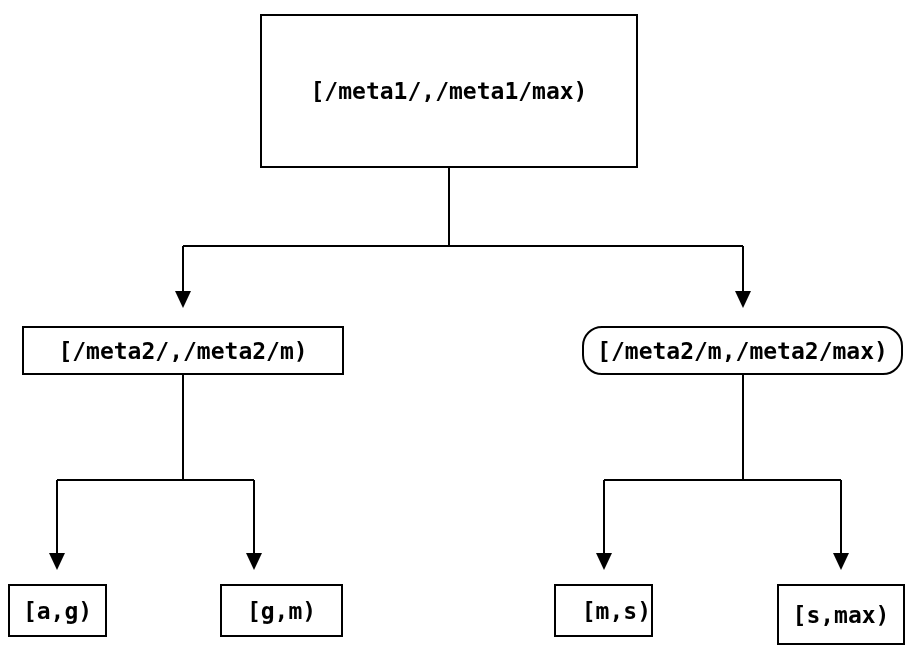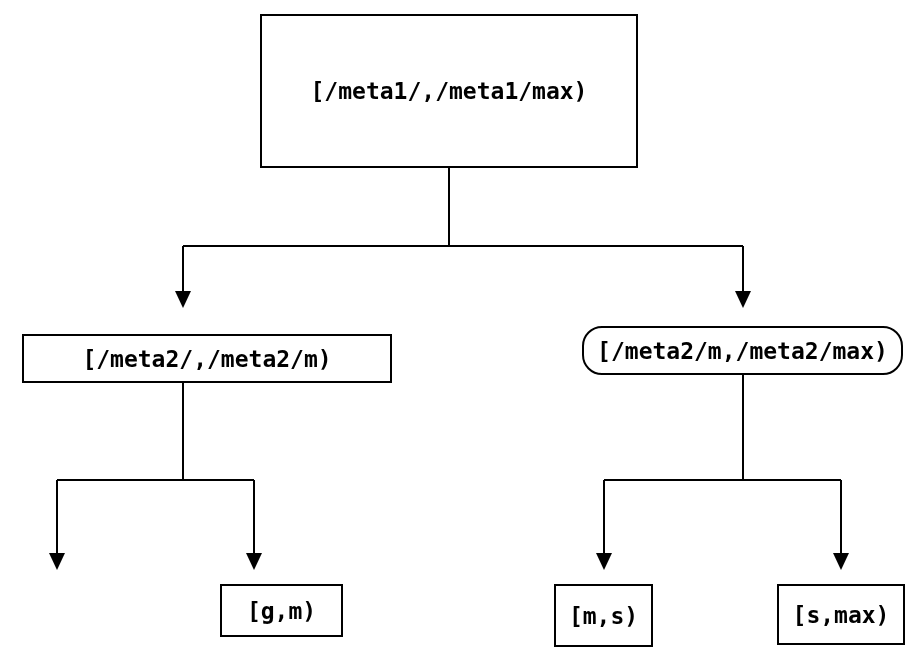--- a/index.html
+++ b/index.html
@@ -45,7 +45,7 @@
     white-space: nowrap;
   }
   .node-root   { left: 260px; top: 14px;  width: 378px; height: 154px; }
-  .node-l2a    { left: 22px;  top: 326px; width: 370px; height: 49px; margin-top: 8px;  }
+  .node-l2a    { left: 22px;  top: 326px; width: 322px; height: 49px;  }
   .node-l2b    { left: 582px; top: 326px; width: 321px; height: 49px; border-radius: 20px;  }
   .node-leaf1  { left: 8px;   top: 584px; width: 99px;  height: 53px;  }
   .node-leaf2  { left: 220px; top: 584px; width: 123px;  height: 53px;  }

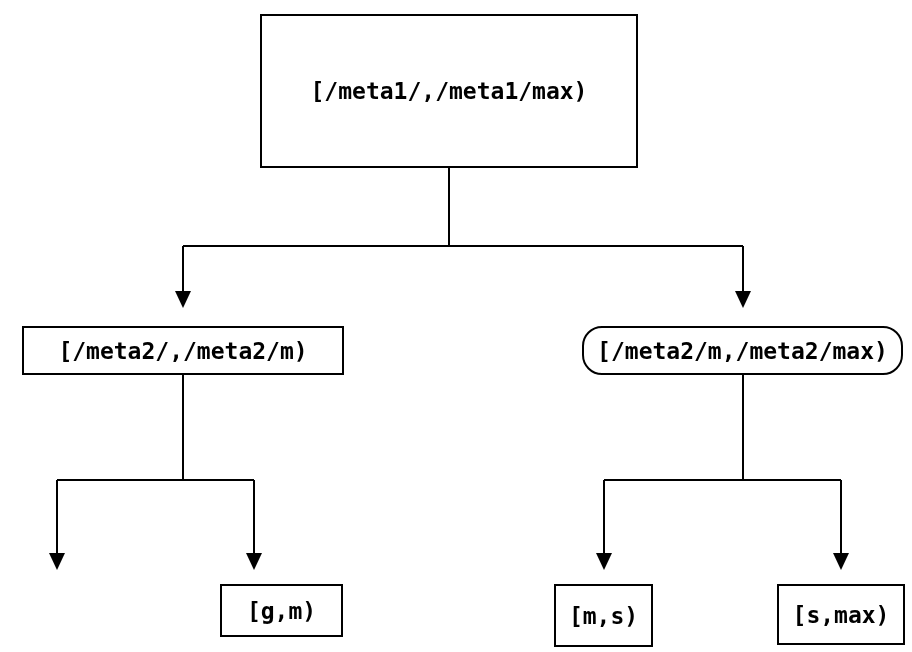--- a/index.html
+++ b/index.html
@@ -99,6 +99,9 @@
     <span>[/meta2/m,/meta2/max)</span>
   </div>
 
+  <div class="node node-leaf1">
+    <span>[a,g)</span>
+  </div>
 
   <div class="node node-leaf2">
     <span>[g,m)</span>

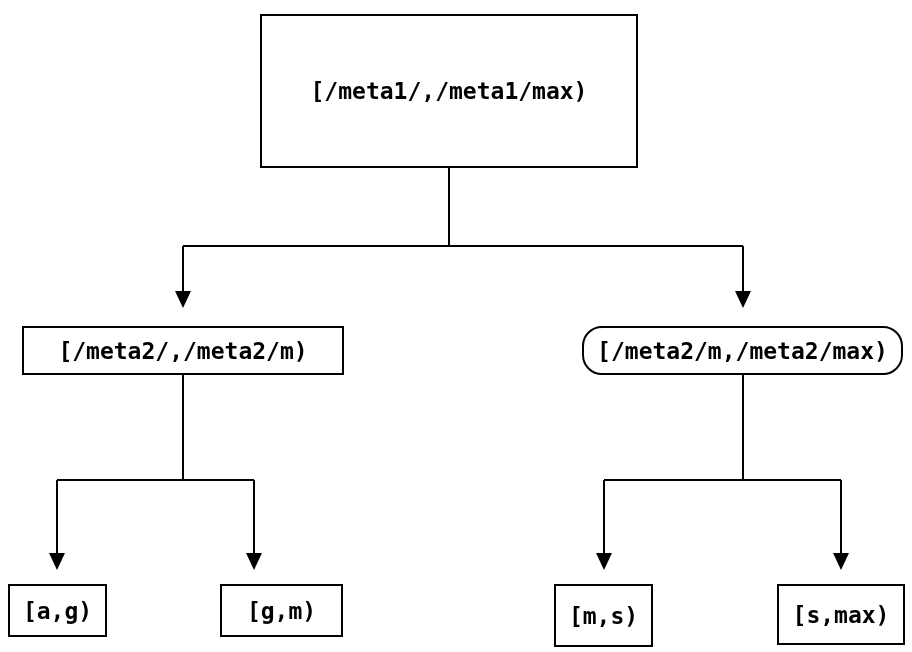--- a/index.html
+++ b/index.html
@@ -49,7 +49,7 @@
   .node-l2b    { left: 582px; top: 326px; width: 321px; height: 49px; border-radius: 20px;  }
   .node-leaf1  { left: 8px;   top: 584px; width: 99px;  height: 53px;  }
   .node-leaf2  { left: 220px; top: 584px; width: 123px;  height: 53px;  }
-  .node-leaf3  { left: 554px; top: 584px; width: 99px;  height: 63px;  }
+  .node-leaf3  { left: 554px; top: 584px; width: 99px;  height: 53px; justify-content: flex-end;  }
   .node-leaf4  { left: 777px; top: 584px; width: 128px; height: 61px;  }
 </style>
 </head>

